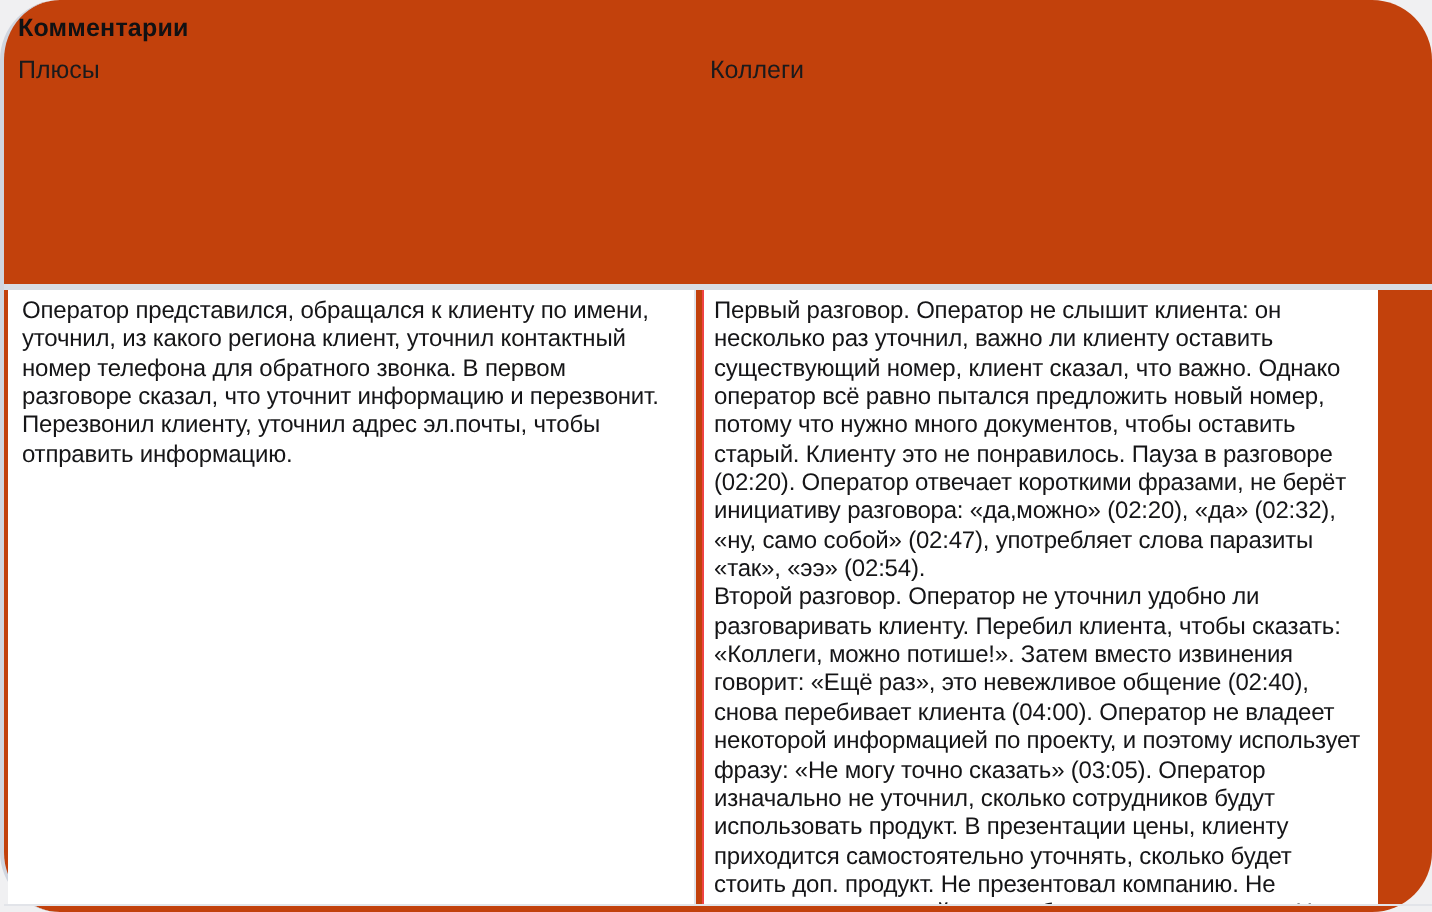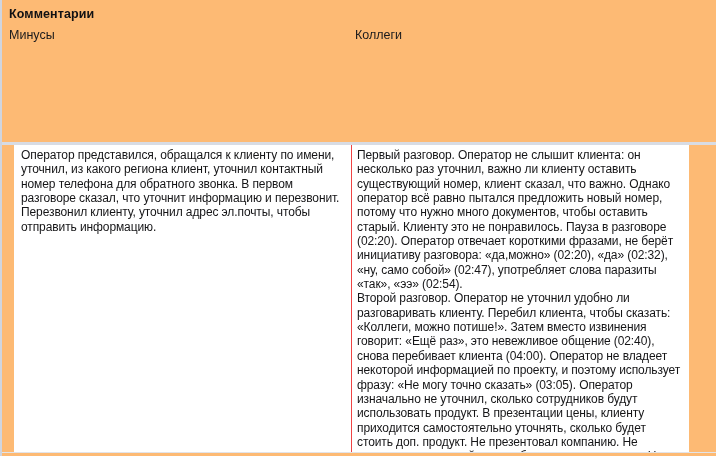--- a/index.html
+++ b/index.html
@@ -15,9 +15,10 @@
       position: relative;
       width: 716px;
       height: 456px;
-      background: #fdba74;
+      background: #c2410c;
       border-left: 2px solid #d0d5df;
       box-sizing: border-box;
+      border-radius: 30px;
     }
     .hdr-title {
       position: absolute;

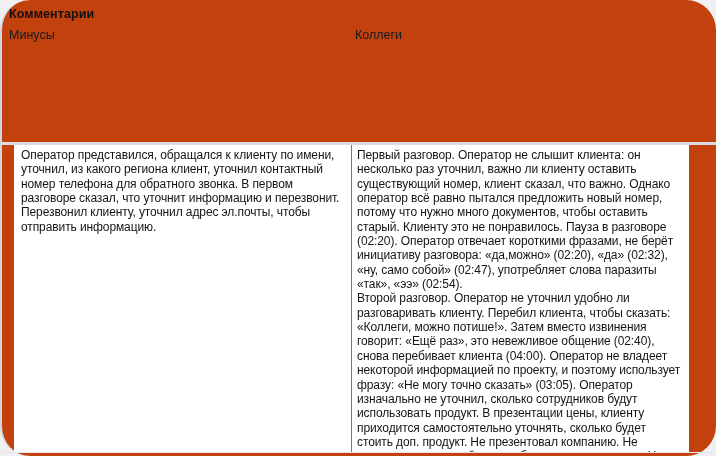--- a/index.html
+++ b/index.html
@@ -89,7 +89,7 @@
 
   <div class="hdr-title">Комментарии</div>
 
-  <div class="col-label pros">Минусы</div>
+  <div class="col-label pros">Плюсы</div>
 
   <div class="col-label cons">Коллеги</div>
 

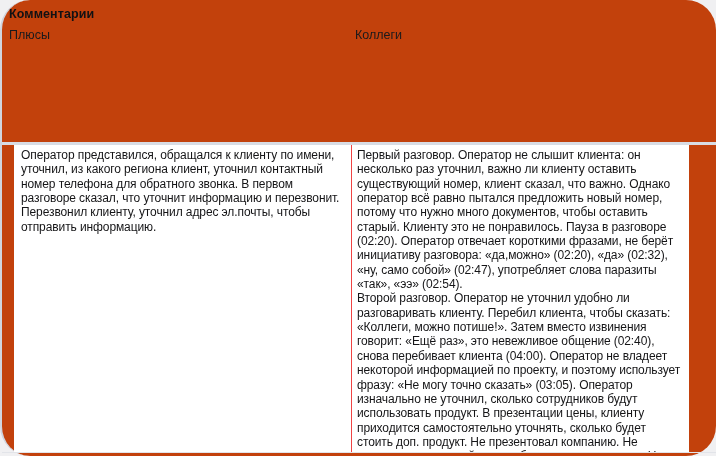--- a/index.html
+++ b/index.html
@@ -55,7 +55,7 @@
       overflow: hidden;
     }
     .cell-pros {
-      left: 12px;
+      left: 2px;
       width: 344px;
       border-right: 1px solid #e1e4ea;
       padding: 3px 7px 21px 7px;

